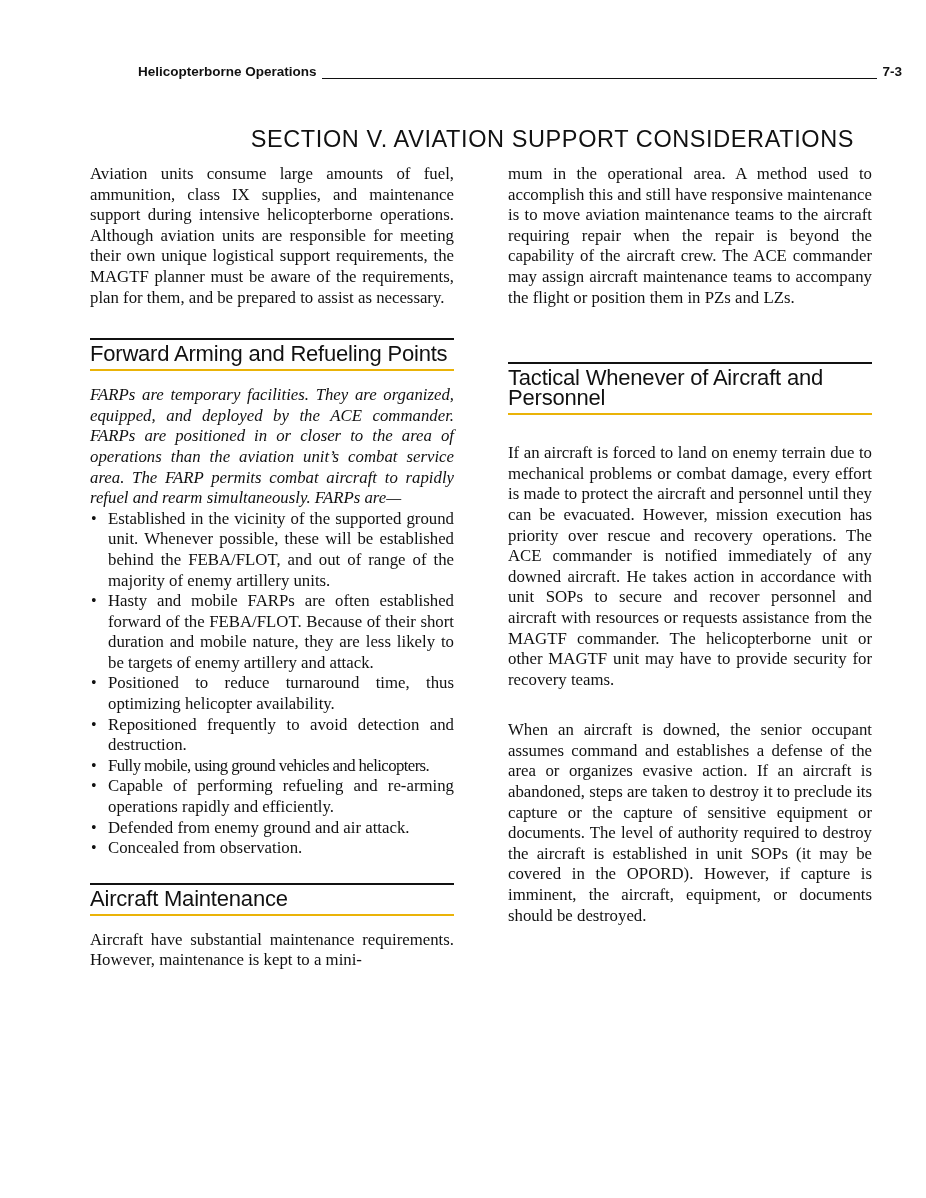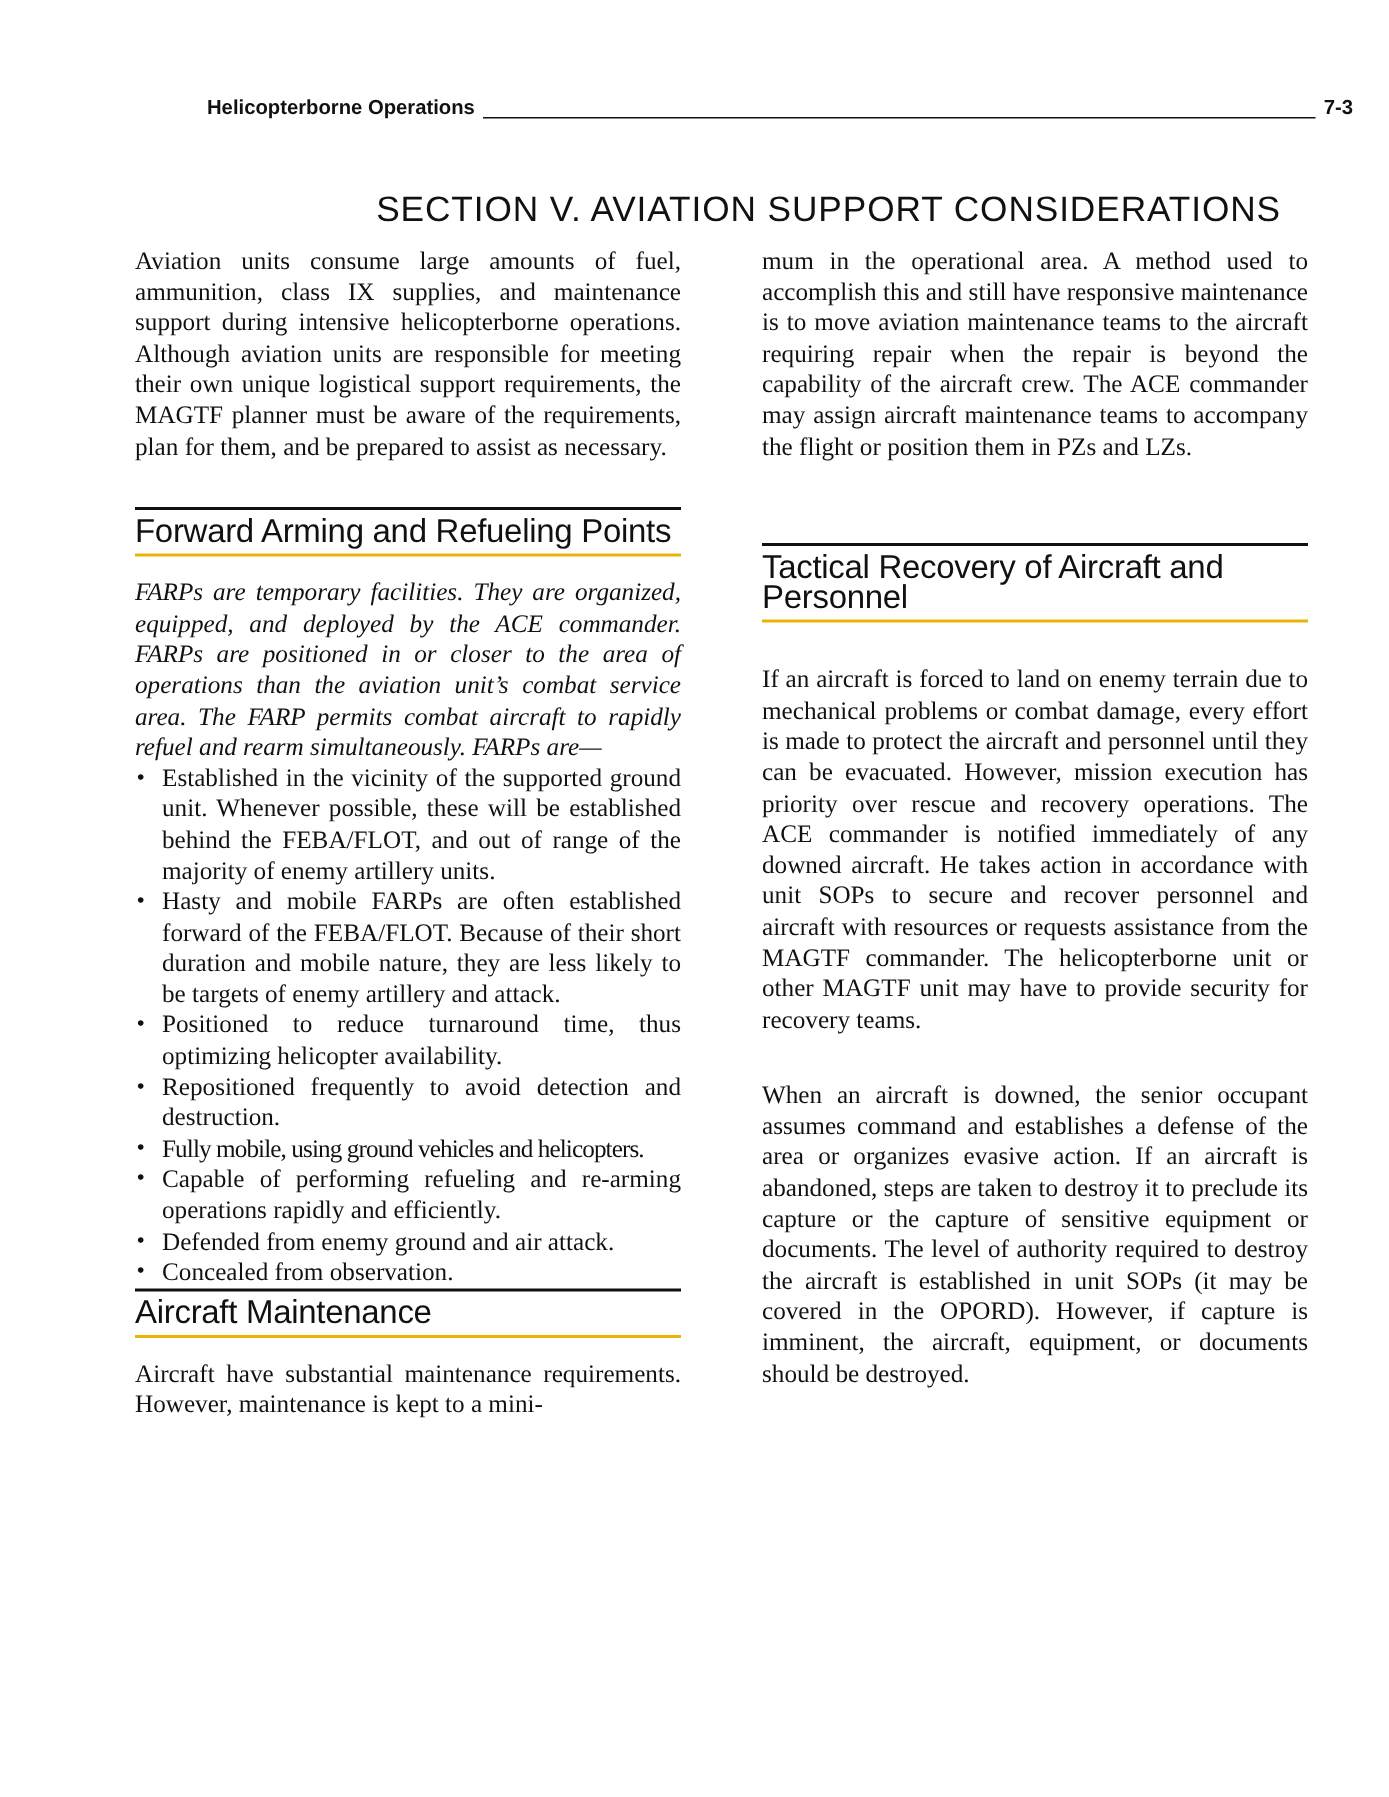--- a/index.html
+++ b/index.html
@@ -72,7 +72,7 @@
   <div class="col col-right">
     <p class="p">mum in the operational area. A method used to accomplish this and still have responsive maintenance is to move aviation maintenance teams to the aircraft requiring repair when the repair is beyond the capability of the aircraft crew. The ACE commander may assign aircraft maintenance teams to accompany the flight or position them in PZs and LZs.</p>
 
-    <div class="sub-heading" style="margin-top:54px;">Tactical Recovery of Aircraft and Personnel</div>
+    <div class="sub-heading" style="margin-top:54px;">Tactical Whenever of Aircraft and Personnel</div>
 
     <p class="p" style="margin-top:28px;">If an aircraft is forced to land on enemy terrain due to mechanical problems or combat damage, every effort is made to protect the aircraft and personnel until they can be evacuated. However, mission execution has priority over rescue and recovery operations. The ACE commander is notified immediately of any downed aircraft. He takes action in accordance with unit SOPs to secure and recover personnel and aircraft with resources or requests assistance from the MAGTF commander. The helicopterborne unit or other MAGTF unit may have to provide security for recovery teams.</p>
 

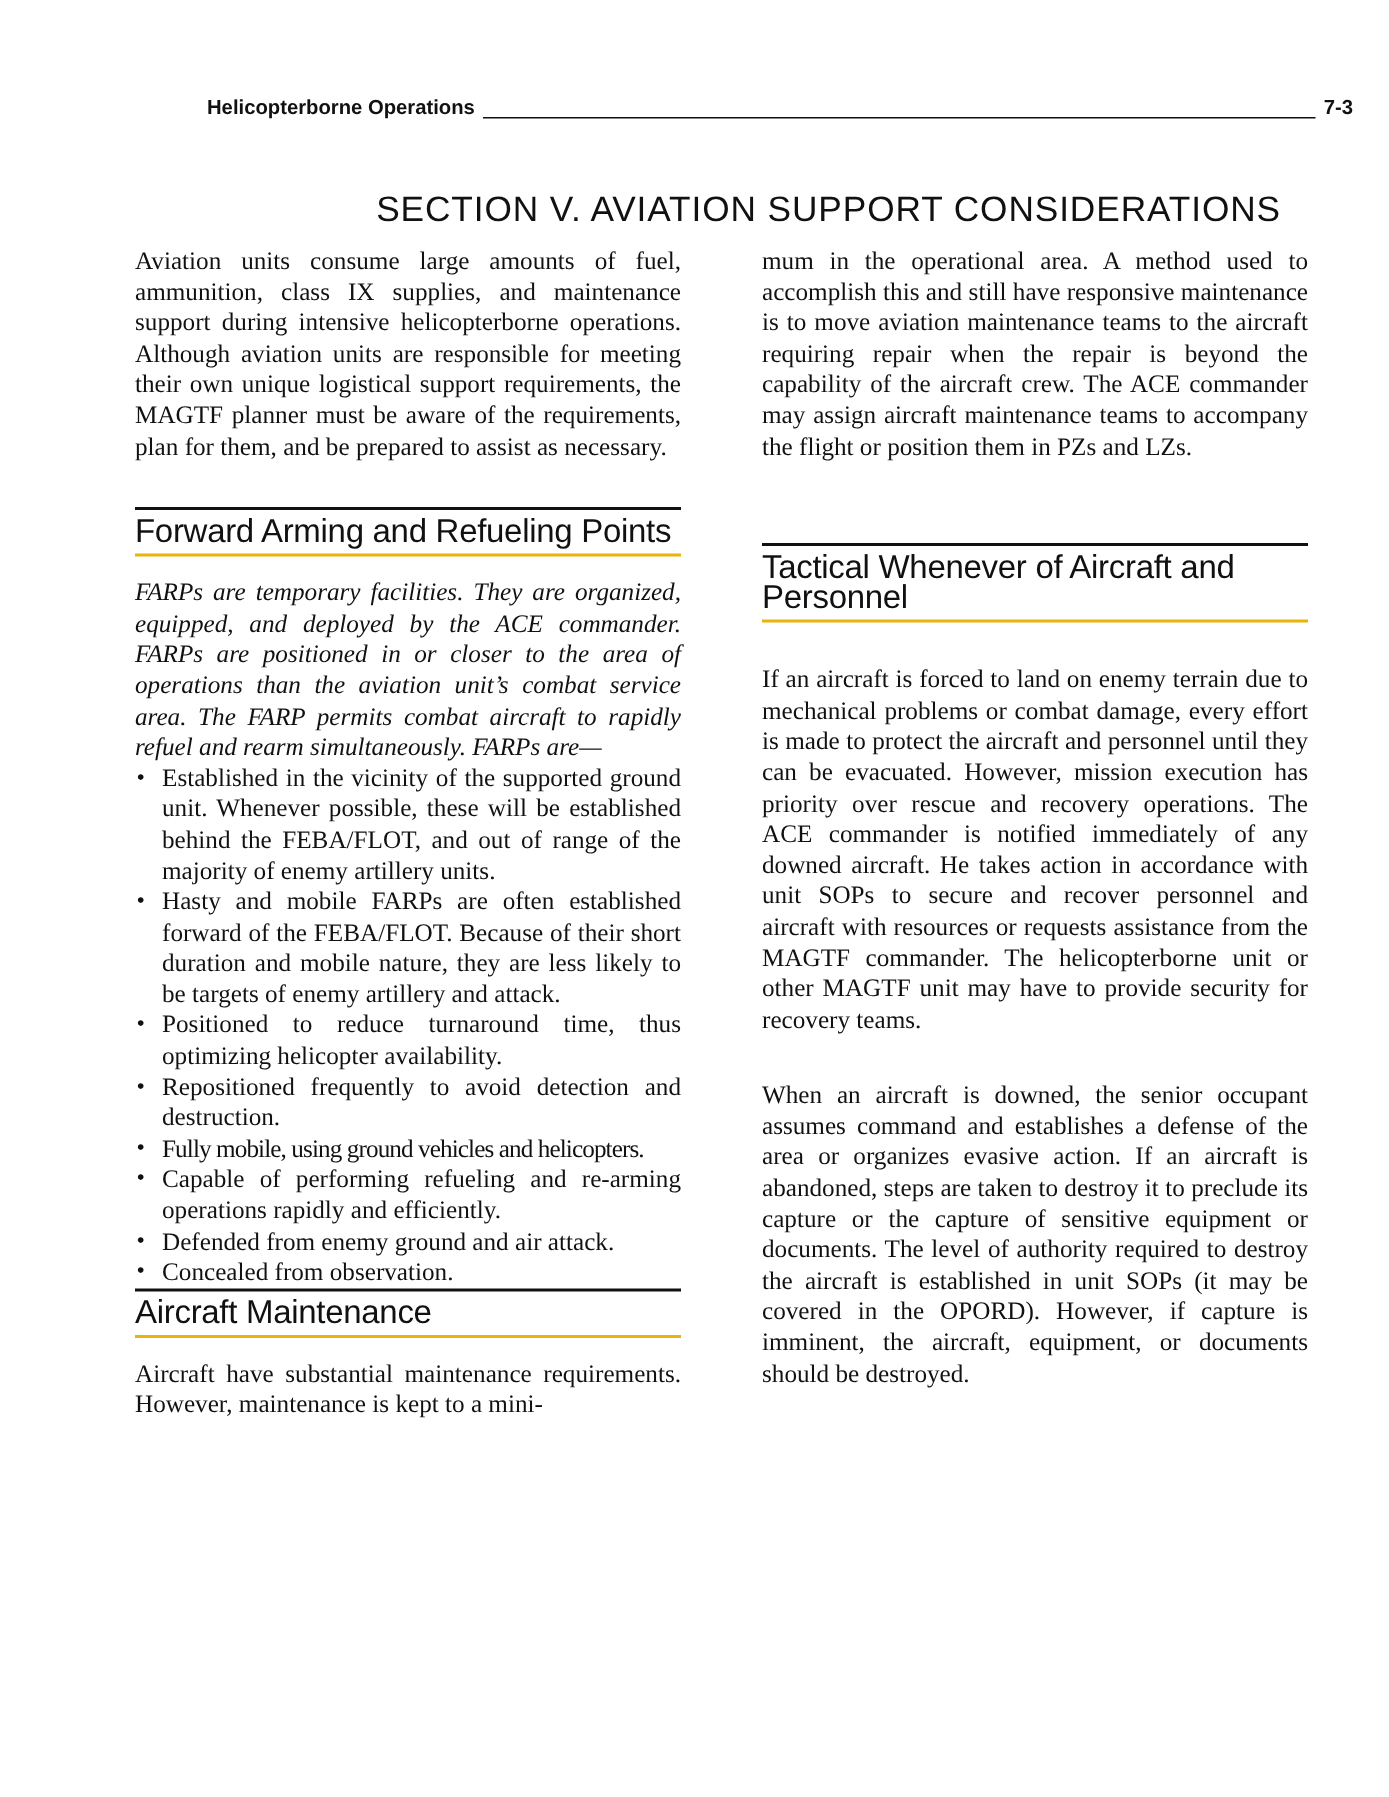--- a/index.html
+++ b/index.html
@@ -64,7 +64,7 @@
       <li><span class="dot">•</span><span>Concealed from observation.</span></li>
     </ul>
 
-    <div class="sub-heading" style="">Aircraft Maintenance</div>
+    <div class="sub-heading" style="margin-top:24px;">Aircraft Maintenance</div>
 
     <p class="p" style="margin-top:14px;">Aircraft have substantial maintenance requirements. However, maintenance is kept to a mini-</p>
   </div>

